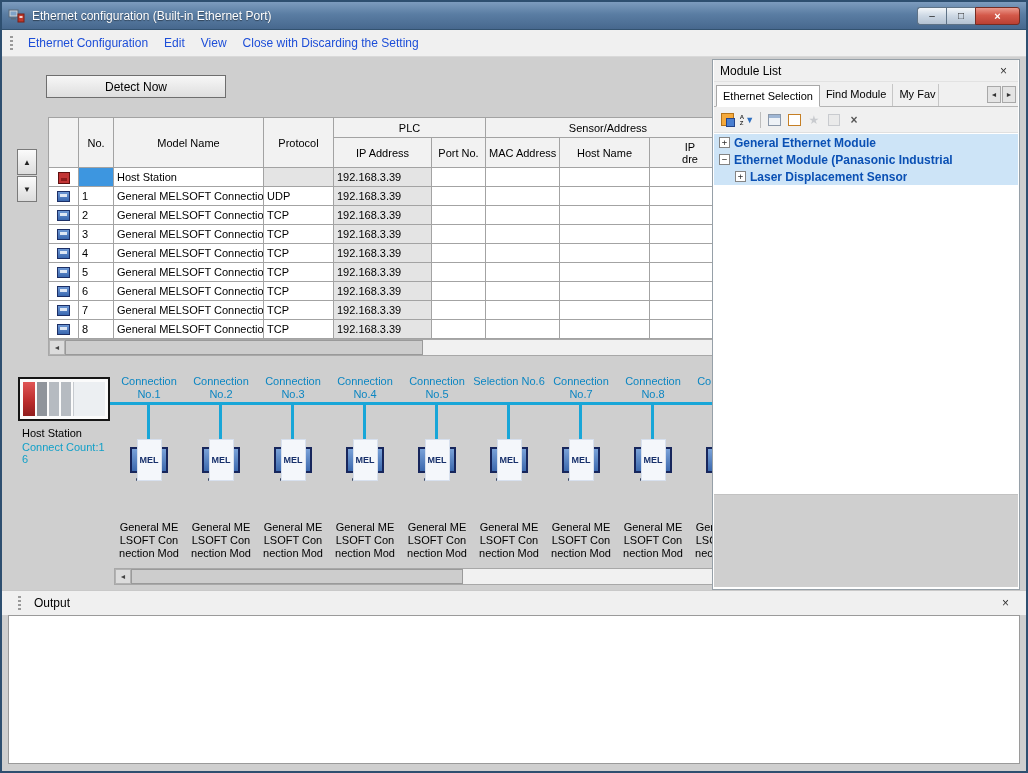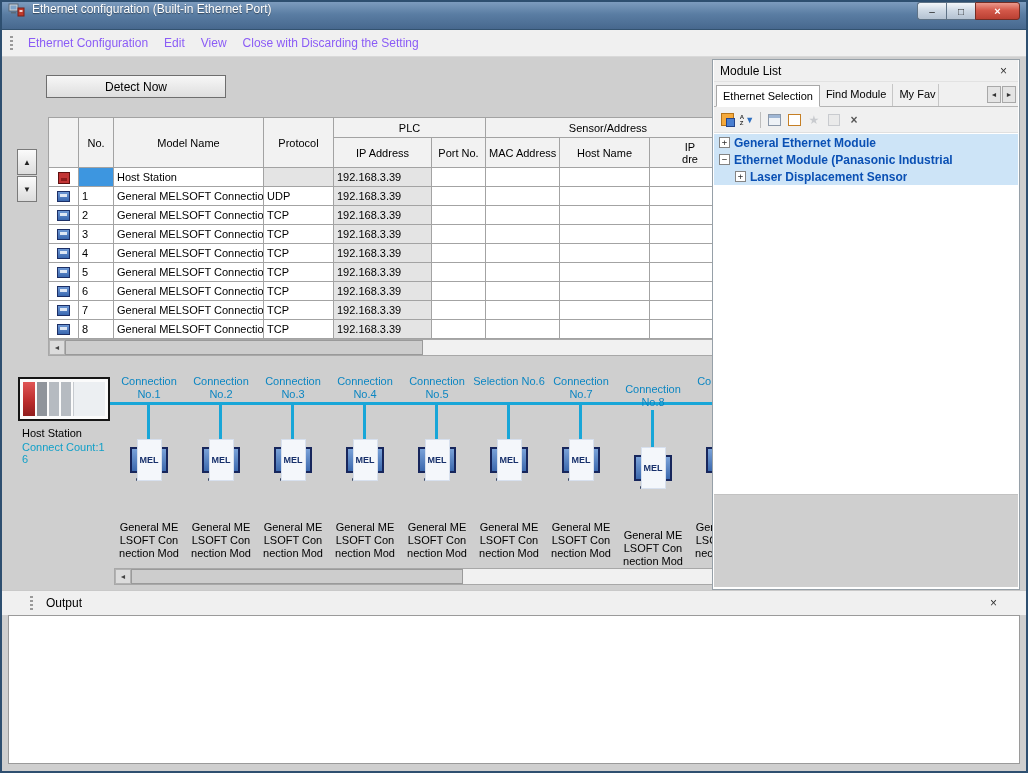--- a/index.html
+++ b/index.html
@@ -10,7 +10,7 @@
   
   .titlebar{position:absolute;top:0;left:0;right:0;height:28px;
     background:linear-gradient(180deg,#7d9cbe 0%,#5a7da3 45%,#47688e 100%);
-    display:flex;align-items:flex-start;padding:0 6px;border-bottom:1px solid #33526f;}
+    display:flex;align-items:center;padding:0 6px;border-bottom:1px solid #33526f;}
   .app-icon{width:18px;height:16px;margin-right:6px;flex:none;}
   .title{color:#fff;font-size:12px;text-shadow:0 1px 1px rgba(0,0,0,.45);flex:1;white-space:nowrap;overflow:hidden;}
   .winbtns{display:flex;}

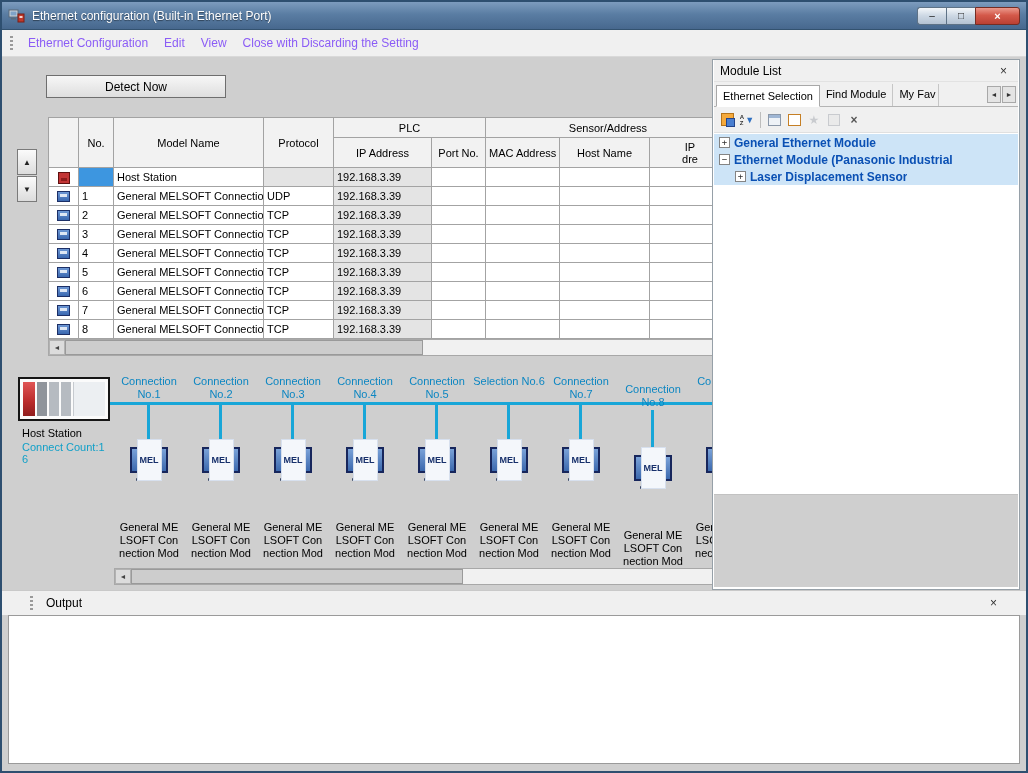--- a/index.html
+++ b/index.html
@@ -25,7 +25,7 @@
     border-bottom:1px solid #d9d9d9;display:flex;align-items:center;padding:0 4px;}
   .grip{width:3px;height:15px;margin:0 7px 0 4px;flex:none;
     background:repeating-linear-gradient(180deg,#9a9a9a 0 2px,transparent 2px 4px);}
-  .menu-item{padding:4px 8px;font-size:12px;color:#8b5cf6;white-space:nowrap;}
+  .menu-item{padding:4px 8px;font-size:12px;color:#1d4ed8;white-space:nowrap;}
 
   
   .content{position:absolute;top:55px;left:0;right:0;height:533px;}

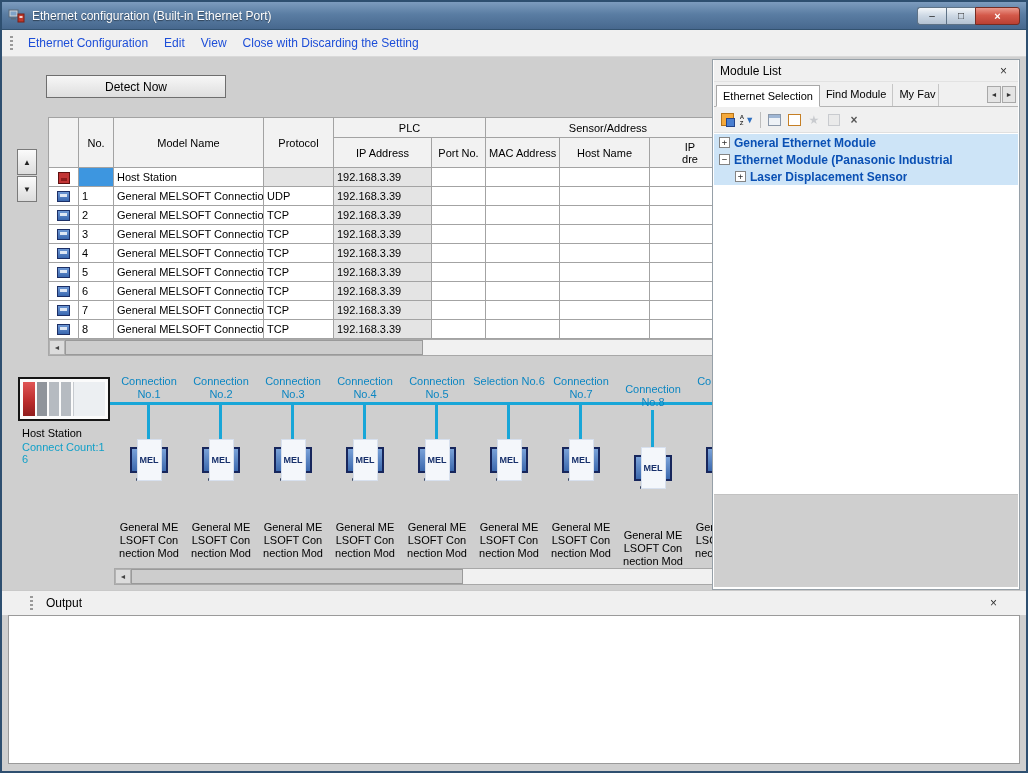--- a/index.html
+++ b/index.html
@@ -431,7 +431,7 @@
               </div>
               <div class="c-dev">General MELSOFT Connection Mod</div>
             </div>
-            <div class="conn" style="left: 607px; margin-top: 8px;">
+            <div class="conn" style="left: 607px;">
               <div class="c-label">Connection No.8</div>
               <div class="c-line"></div>
               <div class="c-mon">

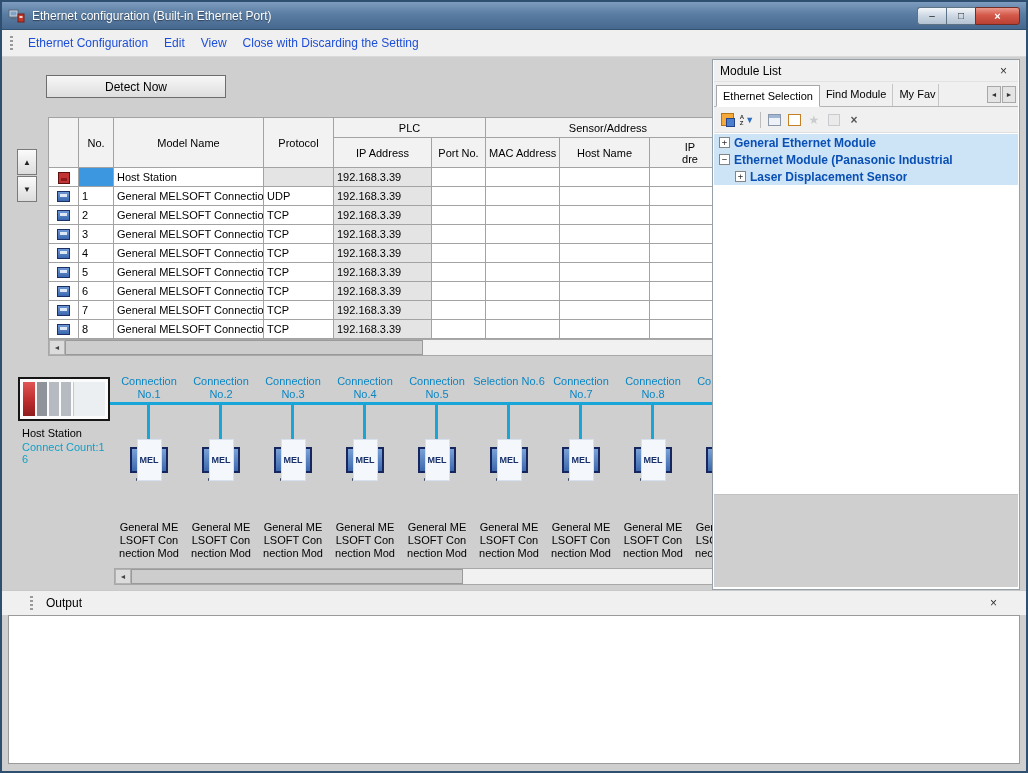--- a/index.html
+++ b/index.html
@@ -144,7 +144,7 @@
   
   .output-panel{position:absolute;left:0;right:0;top:588px;height:181px;background:#cfcfcf;}
   .output-header{position:absolute;top:0;left:0;right:0;height:25px;background:#f0f0f0;display:flex;
-    align-items:center;padding:0 24px;border-top:1px solid #c9c9c9;}
+    align-items:center;padding:0 12px;border-top:1px solid #c9c9c9;}
   .output-title{font-size:12px;margin-left:6px;flex:1;color:#000;}
   .output-body{position:absolute;top:25px;left:6px;right:6px;bottom:7px;background:#fff;border:1px solid #9a9a9a;}
 </style>

